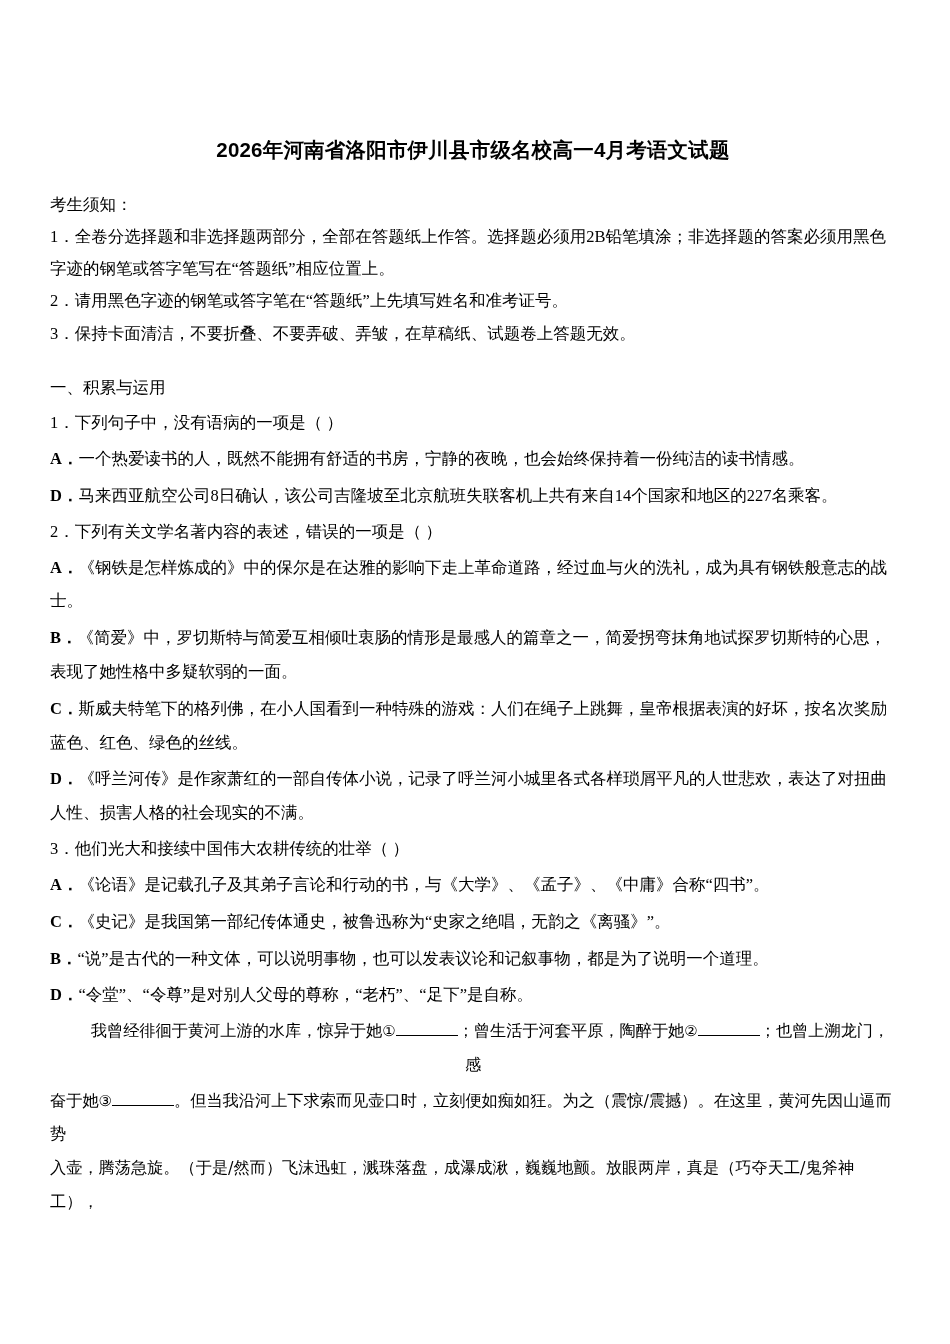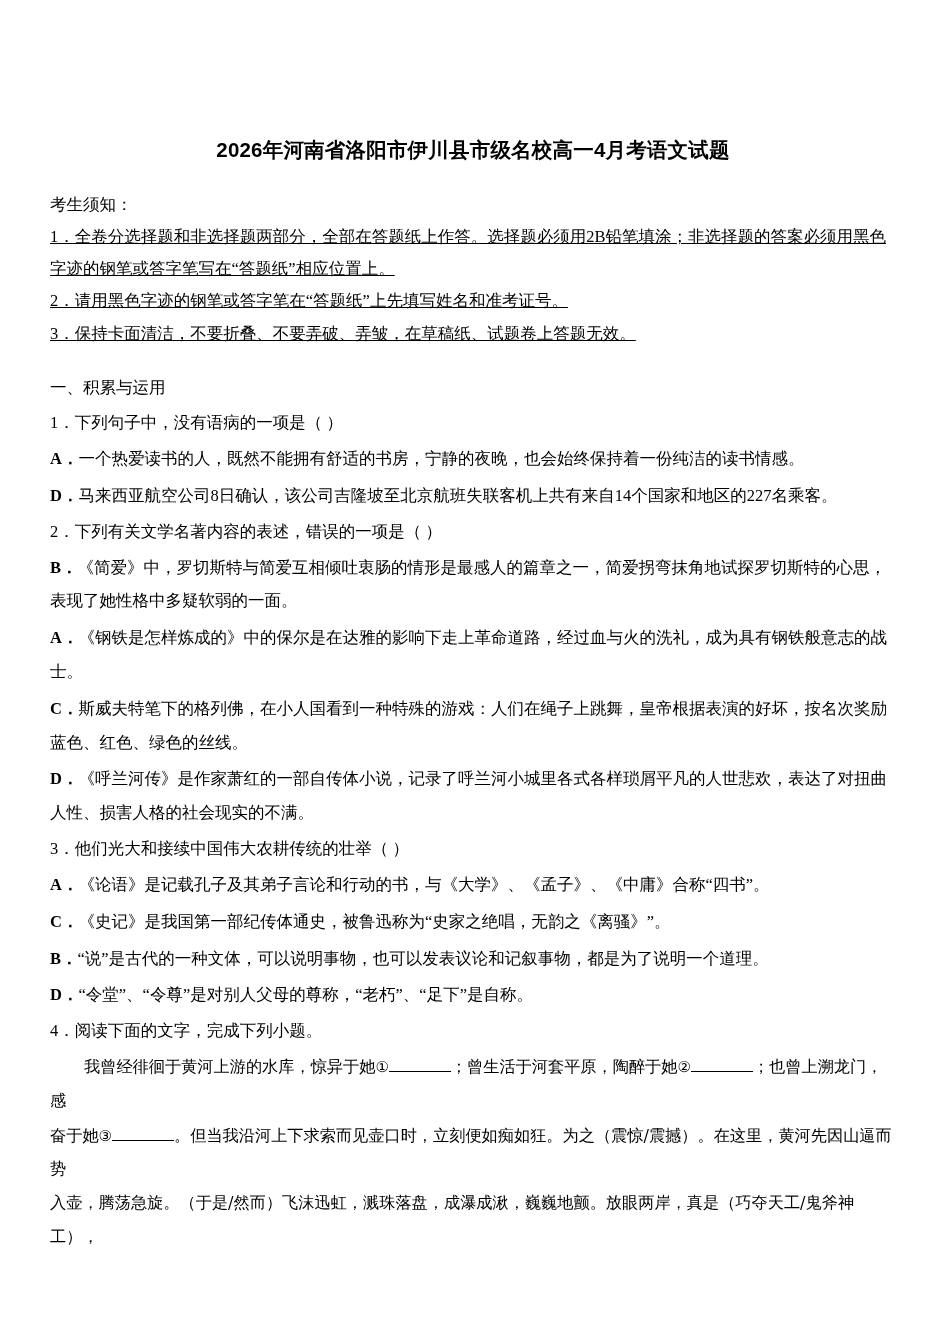--- a/index.html
+++ b/index.html
@@ -42,7 +42,6 @@
     line-height: 1.95;
     margin: 0;
     text-indent: 0;
-    text-decoration: underline;
   }
   .section-title {
     font-size: 16.5px;

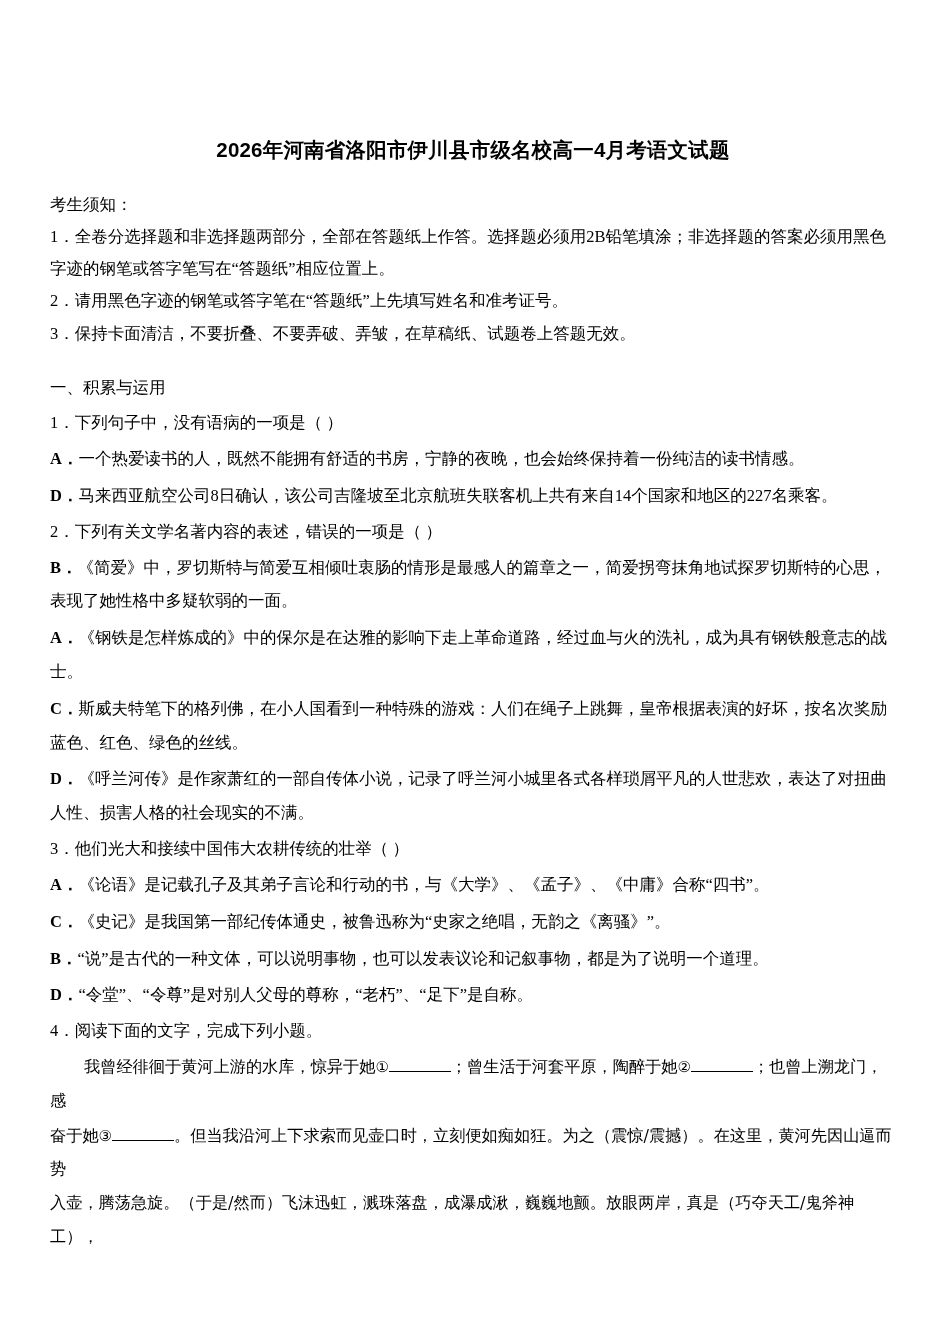--- a/index.html
+++ b/index.html
@@ -107,8 +107,8 @@
   <p class="opt"><span class="lbl">D．</span><span>马来西亚航空公司8日确认，该公司吉隆坡至北京航班失联客机上共有来自14个国家和地区的227名乘客。</span></p>
 
   <p class="q-stem"><span>2．</span><span>下列有关文学名著内容的表述，错误的一项是（        ）</span></p>
+  <p class="opt"><span class="lbl">A．</span><span>《钢铁是怎样炼成的》中的保尔是在达雅的影响下走上革命道路，经过血与火的洗礼，成为具有钢铁般意志的战士。</span></p>
   <p class="opt"><span class="lbl">B．</span><span>《简爱》中，罗切斯特与简爱互相倾吐衷肠的情形是最感人的篇章之一，简爱拐弯抹角地试探罗切斯特的心思，表现了她性格中多疑软弱的一面。</span></p>
-  <p class="opt"><span class="lbl">A．</span><span>《钢铁是怎样炼成的》中的保尔是在达雅的影响下走上革命道路，经过血与火的洗礼，成为具有钢铁般意志的战士。</span></p>
   <p class="opt"><span class="lbl">C．</span><span>斯威夫特笔下的格列佛，在小人国看到一种特殊的游戏：人们在绳子上跳舞，皇帝根据表演的好坏，按名次奖励蓝色、红色、绿色的丝线。</span></p>
   <p class="opt"><span class="lbl">D．</span><span>《呼兰河传》是作家萧红的一部自传体小说，记录了呼兰河小城里各式各样琐屑平凡的人世悲欢，表达了对扭曲人性、损害人格的社会现实的不满。</span></p>
 

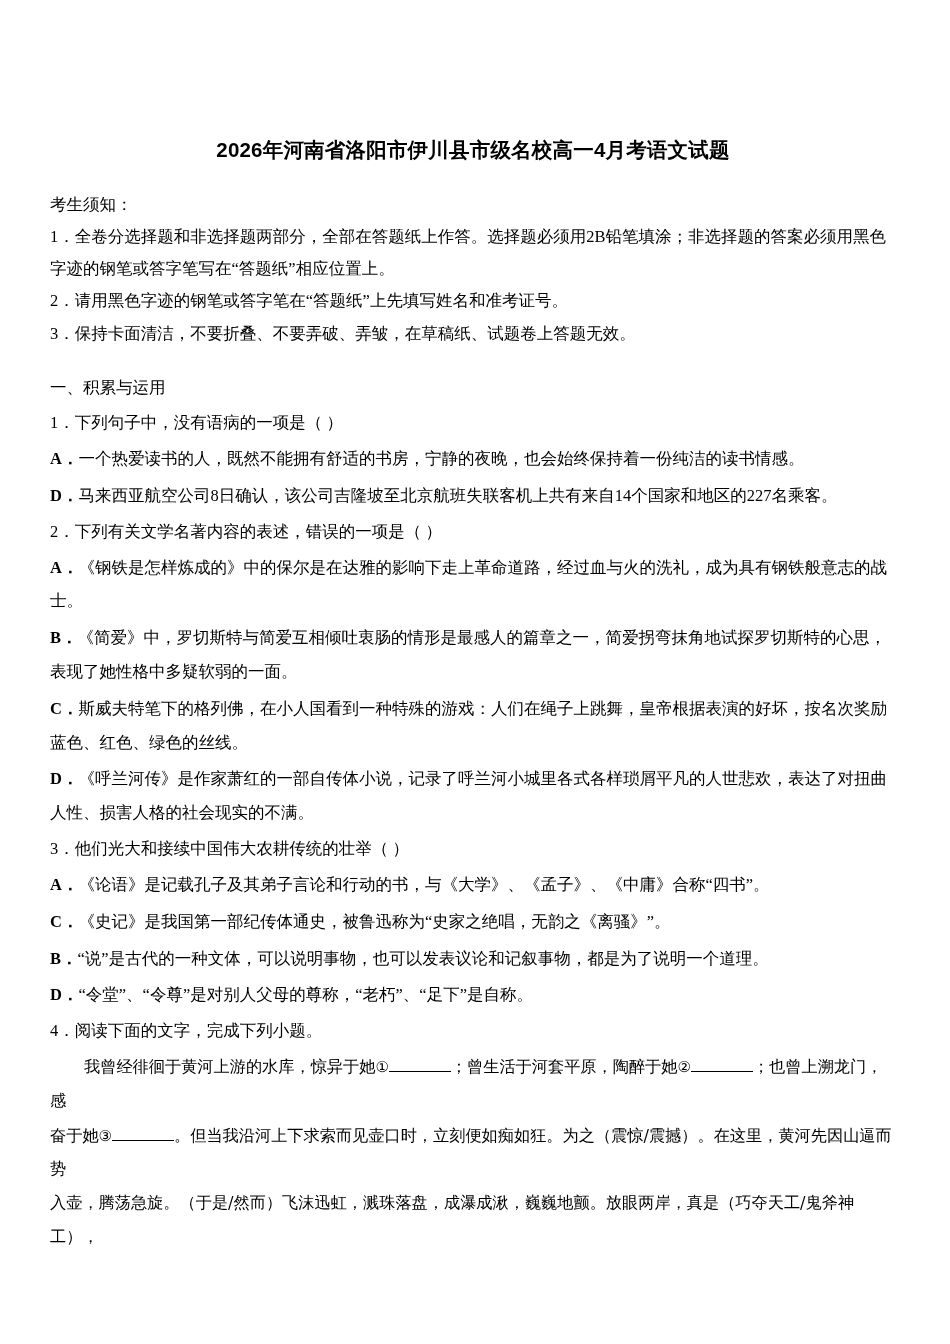--- a/index.html
+++ b/index.html
@@ -118,7 +118,6 @@
   <p class="opt"><span class="lbl">B．</span><span>“说”是古代的一种文体，可以说明事物，也可以发表议论和记叙事物，都是为了说明一个道理。</span></p>
   <p class="opt"><span class="lbl">D．</span><span>“令堂”、“令尊”是对别人父母的尊称，“老朽”、“足下”是自称。</span></p>
 
-  <p class="q-stem"><span>4．</span><span>阅读下面的文字，完成下列小题。</span></p>
 
   <p class="passage"><span>我曾经徘徊于黄河上游的水库，惊异于她</span><span class="circ">①</span><span class="blank"></span><span>；曾生活于河套平原，陶醉于她</span><span class="circ">②</span><span class="blank"></span><span>；也曾上溯龙门，感</span></p>
 

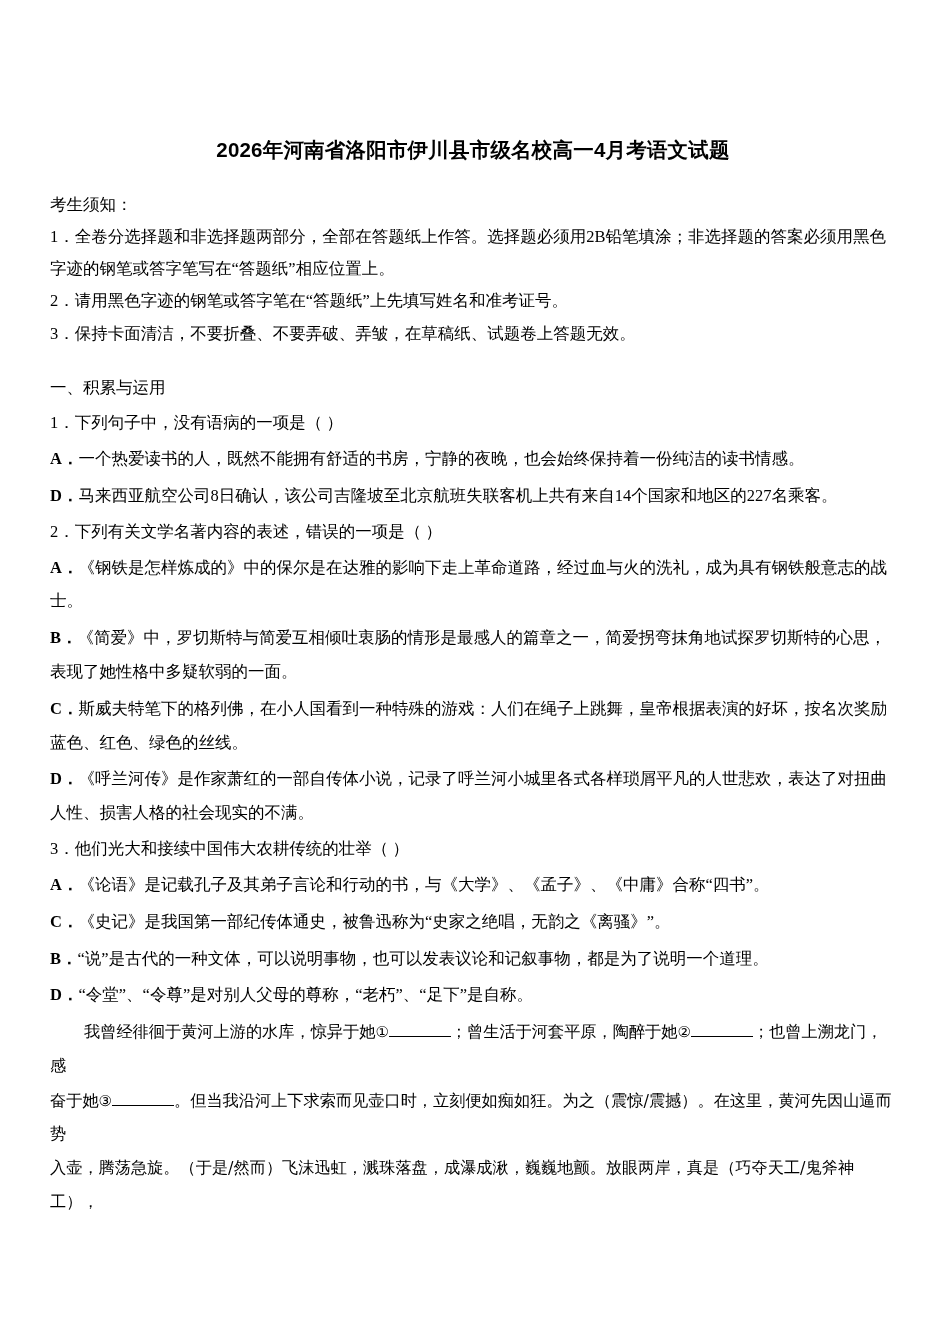--- a/index.html
+++ b/index.html
@@ -68,7 +68,8 @@
     line-height: 2.08;
     margin: 4px 0 0 0;
     text-indent: 2.1em;
-    font-family: Liberation Serif, serif;
+    font-family: Liberation Mono, monospace;
+    text-align: center;
   }
   .passage-cont {
     font-size: 16.2px;

